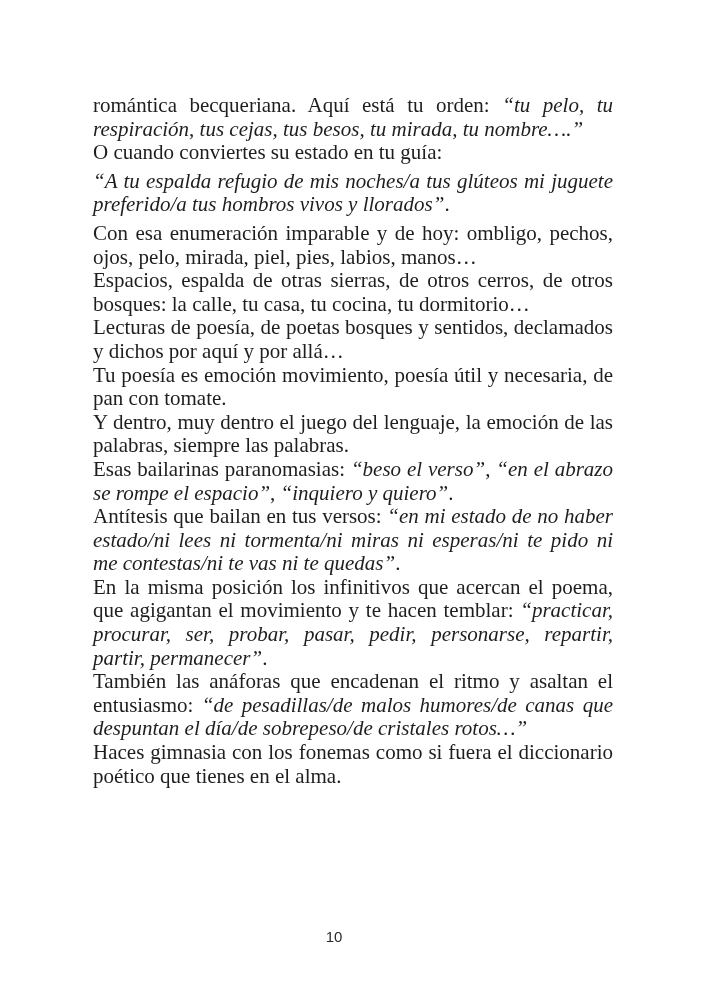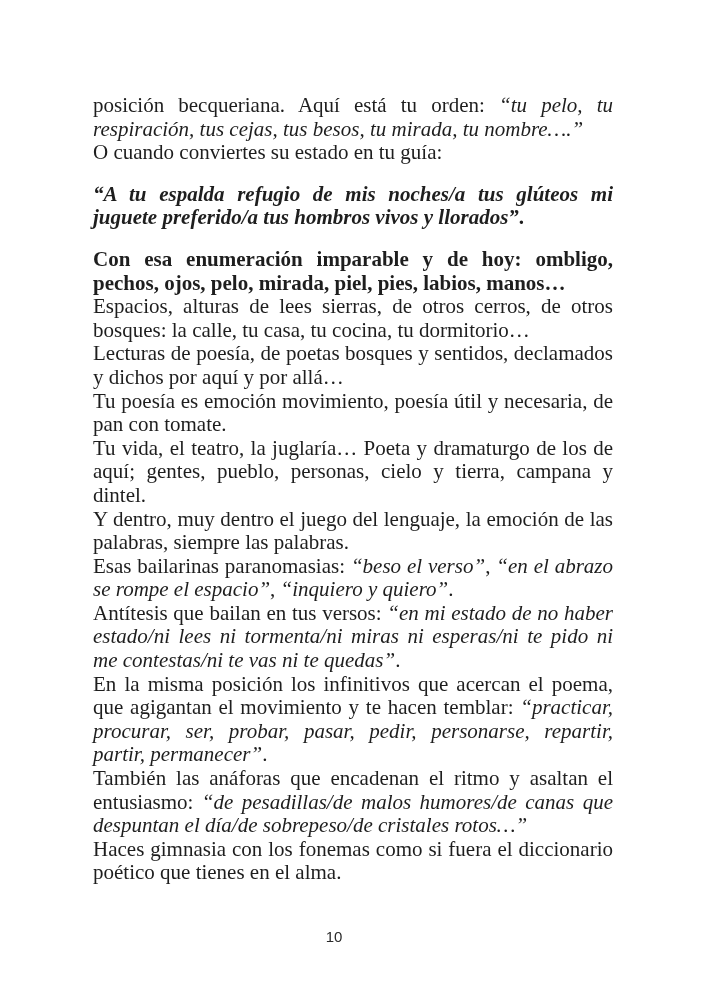--- a/index.html
+++ b/index.html
@@ -54,7 +54,7 @@
 
 <main class="page">
   <section class="text-block">
-      <p class=""><span>posición becqueriana. Aquí está tu orden: </span><span class="it">“tu pelo, tu respiración, tus cejas, tus besos, tu mirada, tu nombre….”</span></p>
+      <p class=""><span>romántica becqueriana. Aquí está tu orden: </span><span class="it">“tu pelo, tu respiración, tus cejas, tus besos, tu mirada, tu nombre….”</span></p>
       <p class=""><span>O cuando conviertes su estado en tu guía:</span></p>
       <p class="spaced"><span class="it">“A tu espalda refugio de mis noches/a tus glúteos mi juguete preferido/a tus hombros vivos y llorados”</span><span>.</span></p>
       <p class="spaced"><span>Con esa enumeración imparable y de hoy: ombligo, pechos, ojos, pelo, mirada, piel, pies, labios, manos…</span></p>

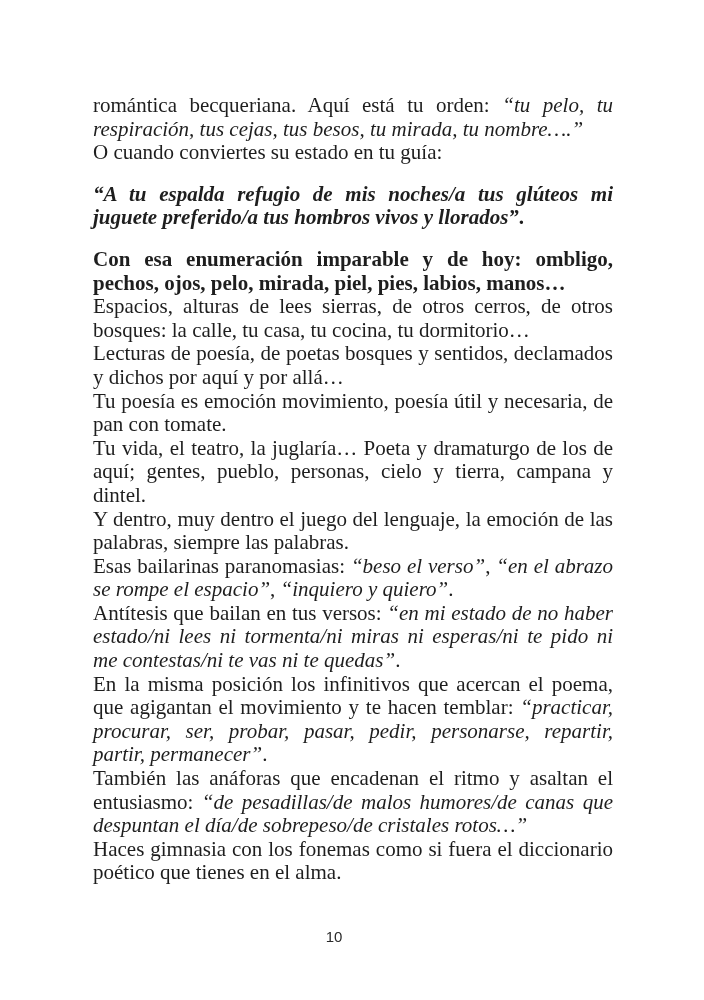--- a/index.html
+++ b/index.html
@@ -32,8 +32,7 @@
     padding: 0;
   }
   .text-block p.spaced {
-    margin-top: 18px;
-    font-weight: bold;
+    margin-top: 5px;
   }
   .it {
     font-style: italic;

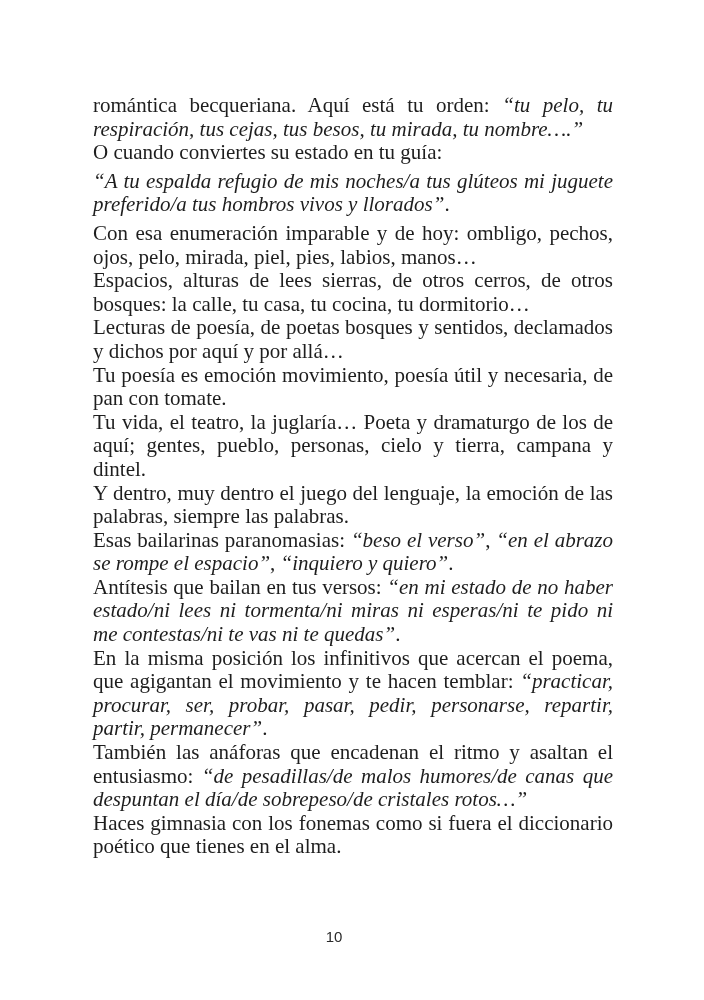--- a/index.html
+++ b/index.html
@@ -57,7 +57,7 @@
       <p class=""><span>O cuando conviertes su estado en tu guía:</span></p>
       <p class="spaced"><span class="it">“A tu espalda refugio de mis noches/a tus glúteos mi juguete preferido/a tus hombros vivos y llorados”</span><span>.</span></p>
       <p class="spaced"><span>Con esa enumeración imparable y de hoy: ombligo, pechos, ojos, pelo, mirada, piel, pies, labios, manos…</span></p>
-      <p class=""><span>Espacios, alturas de lees sierras, de otros cerros, de otros bosques: la calle, tu casa, tu cocina, tu dormitorio…</span></p>
+      <p class=""><span>Espacios, espalda de otras sierras, de otros cerros, de otros bosques: la calle, tu casa, tu cocina, tu dormitorio…</span></p>
       <p class=""><span>Lecturas de poesía, de poetas bosques y sentidos, declamados y dichos por aquí y por allá…</span></p>
       <p class=""><span>Tu poesía es emoción movimiento, poesía útil y necesaria, de pan con tomate.</span></p>
       <p class=""><span>Tu vida, el teatro, la juglaría… Poeta y dramaturgo de los de aquí; gentes, pueblo, personas, cielo y tierra, campana y dintel.</span></p>

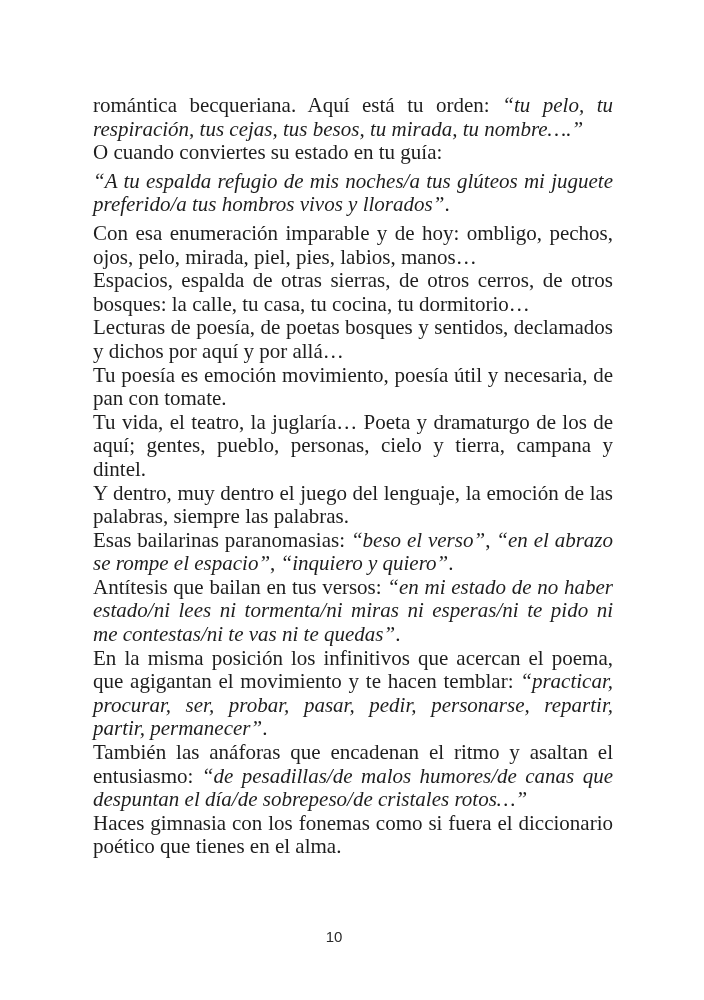--- a/index.html
+++ b/index.html
@@ -60,7 +60,6 @@
       <p class=""><span>Espacios, espalda de otras sierras, de otros cerros, de otros bosques: la calle, tu casa, tu cocina, tu dormitorio…</span></p>
       <p class=""><span>Lecturas de poesía, de poetas bosques y sentidos, declamados y dichos por aquí y por allá…</span></p>
       <p class=""><span>Tu poesía es emoción movimiento, poesía útil y necesaria, de pan con tomate.</span></p>
-      <p class=""><span>Tu vida, el teatro, la juglaría… Poeta y dramaturgo de los de aquí; gentes, pueblo, personas, cielo y tierra, campana y dintel.</span></p>
       <p class=""><span>Y dentro, muy dentro el juego del lenguaje, la emoción de las palabras, siempre las palabras.</span></p>
       <p class=""><span>Esas bailarinas paranomasias: </span><span class="it">“beso el verso”</span><span>, </span><span class="it">“en el abrazo se rompe el espacio”</span><span>, </span><span class="it">“inquiero y quiero”</span><span>.</span></p>
       <p class=""><span>Antítesis que bailan en tus versos: </span><span class="it">“en mi estado de no haber estado/ni lees ni tormenta/ni miras ni esperas/ni te pido ni me contestas/ni te vas ni te quedas”</span><span>.</span></p>

